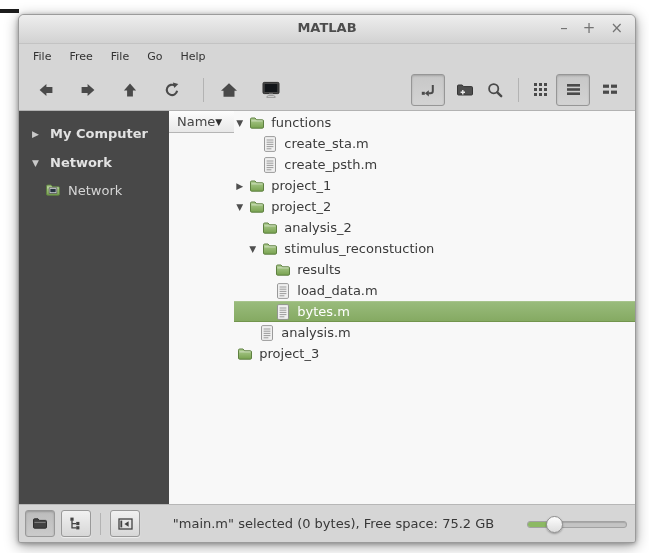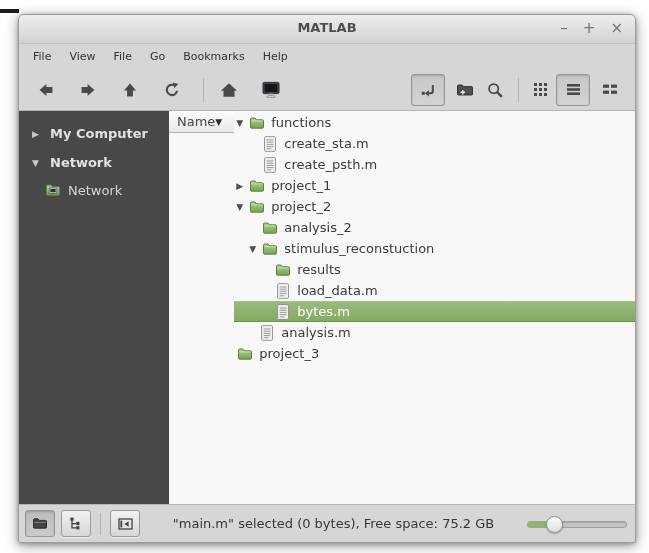--- a/index.html
+++ b/index.html
@@ -246,7 +246,7 @@
 
   <div class="menubar">
     <span class="menu-item">File</span>
-    <span class="menu-item">View</span>
+    <span class="menu-item">Free</span>
     <span class="menu-item">File</span>
     <span class="menu-item">Go</span>
     <span class="menu-item">Bookmarks</span>

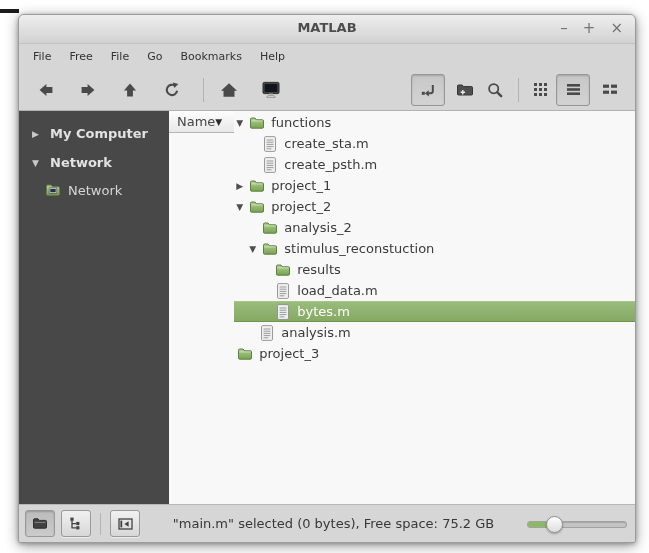--- a/index.html
+++ b/index.html
@@ -249,7 +249,6 @@
     <span class="menu-item">Free</span>
     <span class="menu-item">File</span>
     <span class="menu-item">Go</span>
-    <span class="menu-item">Bookmarks</span>
     <span class="menu-item">Help</span>
   </div>
 

